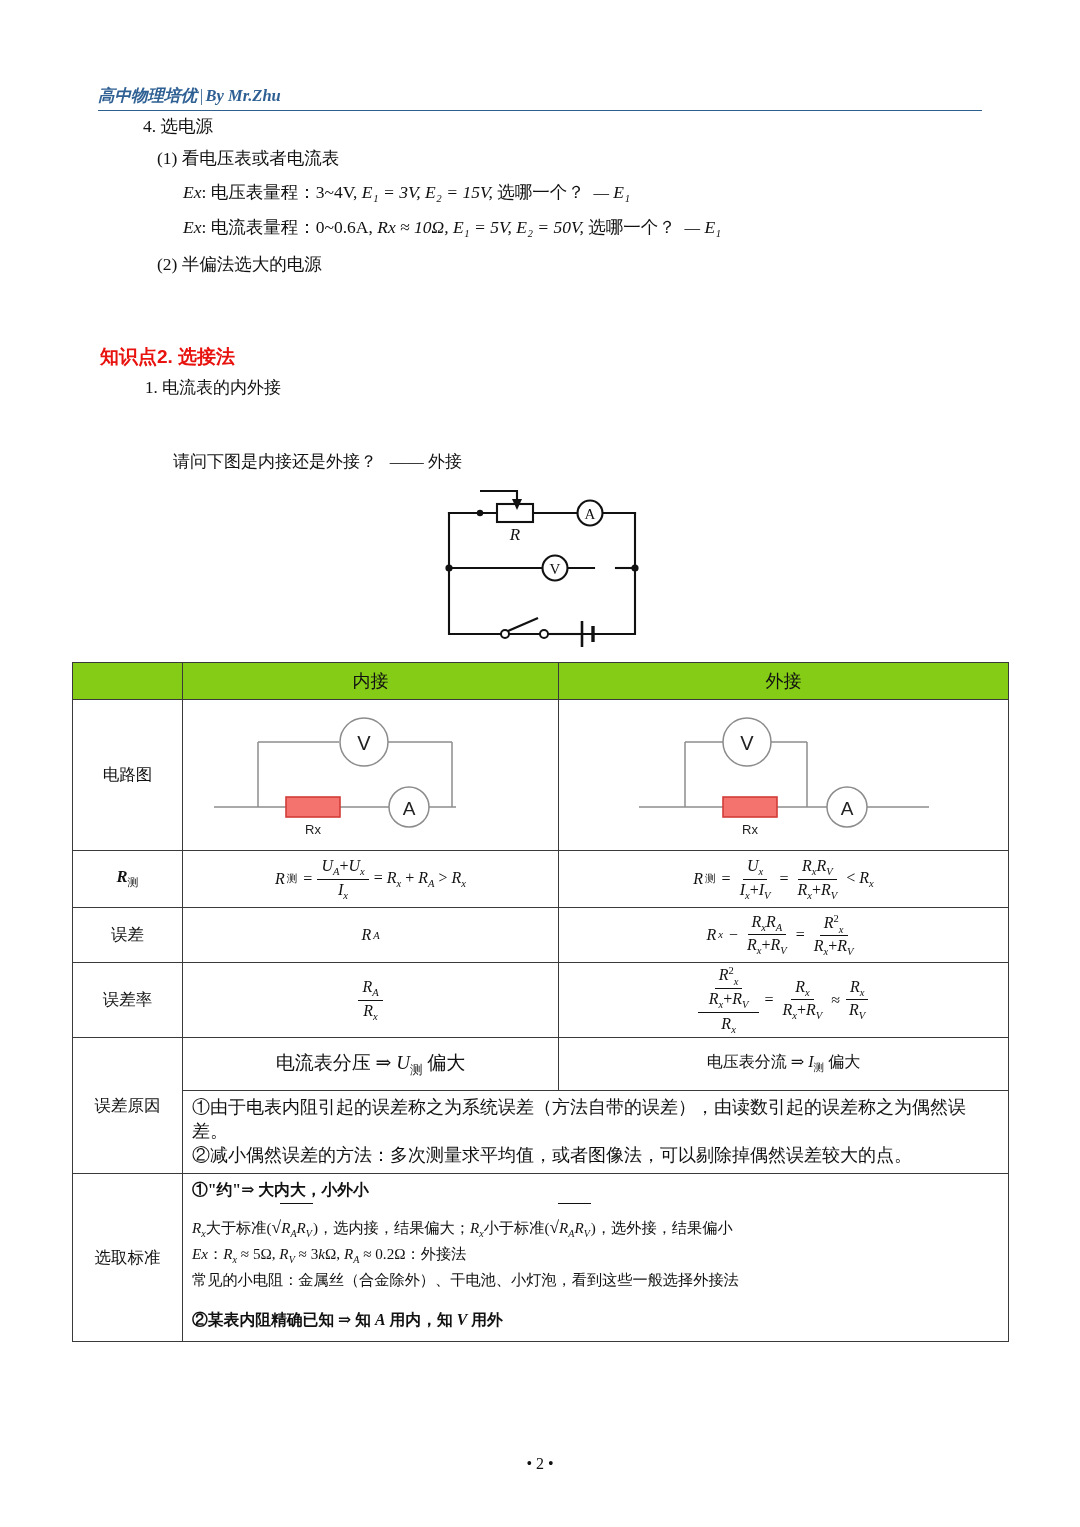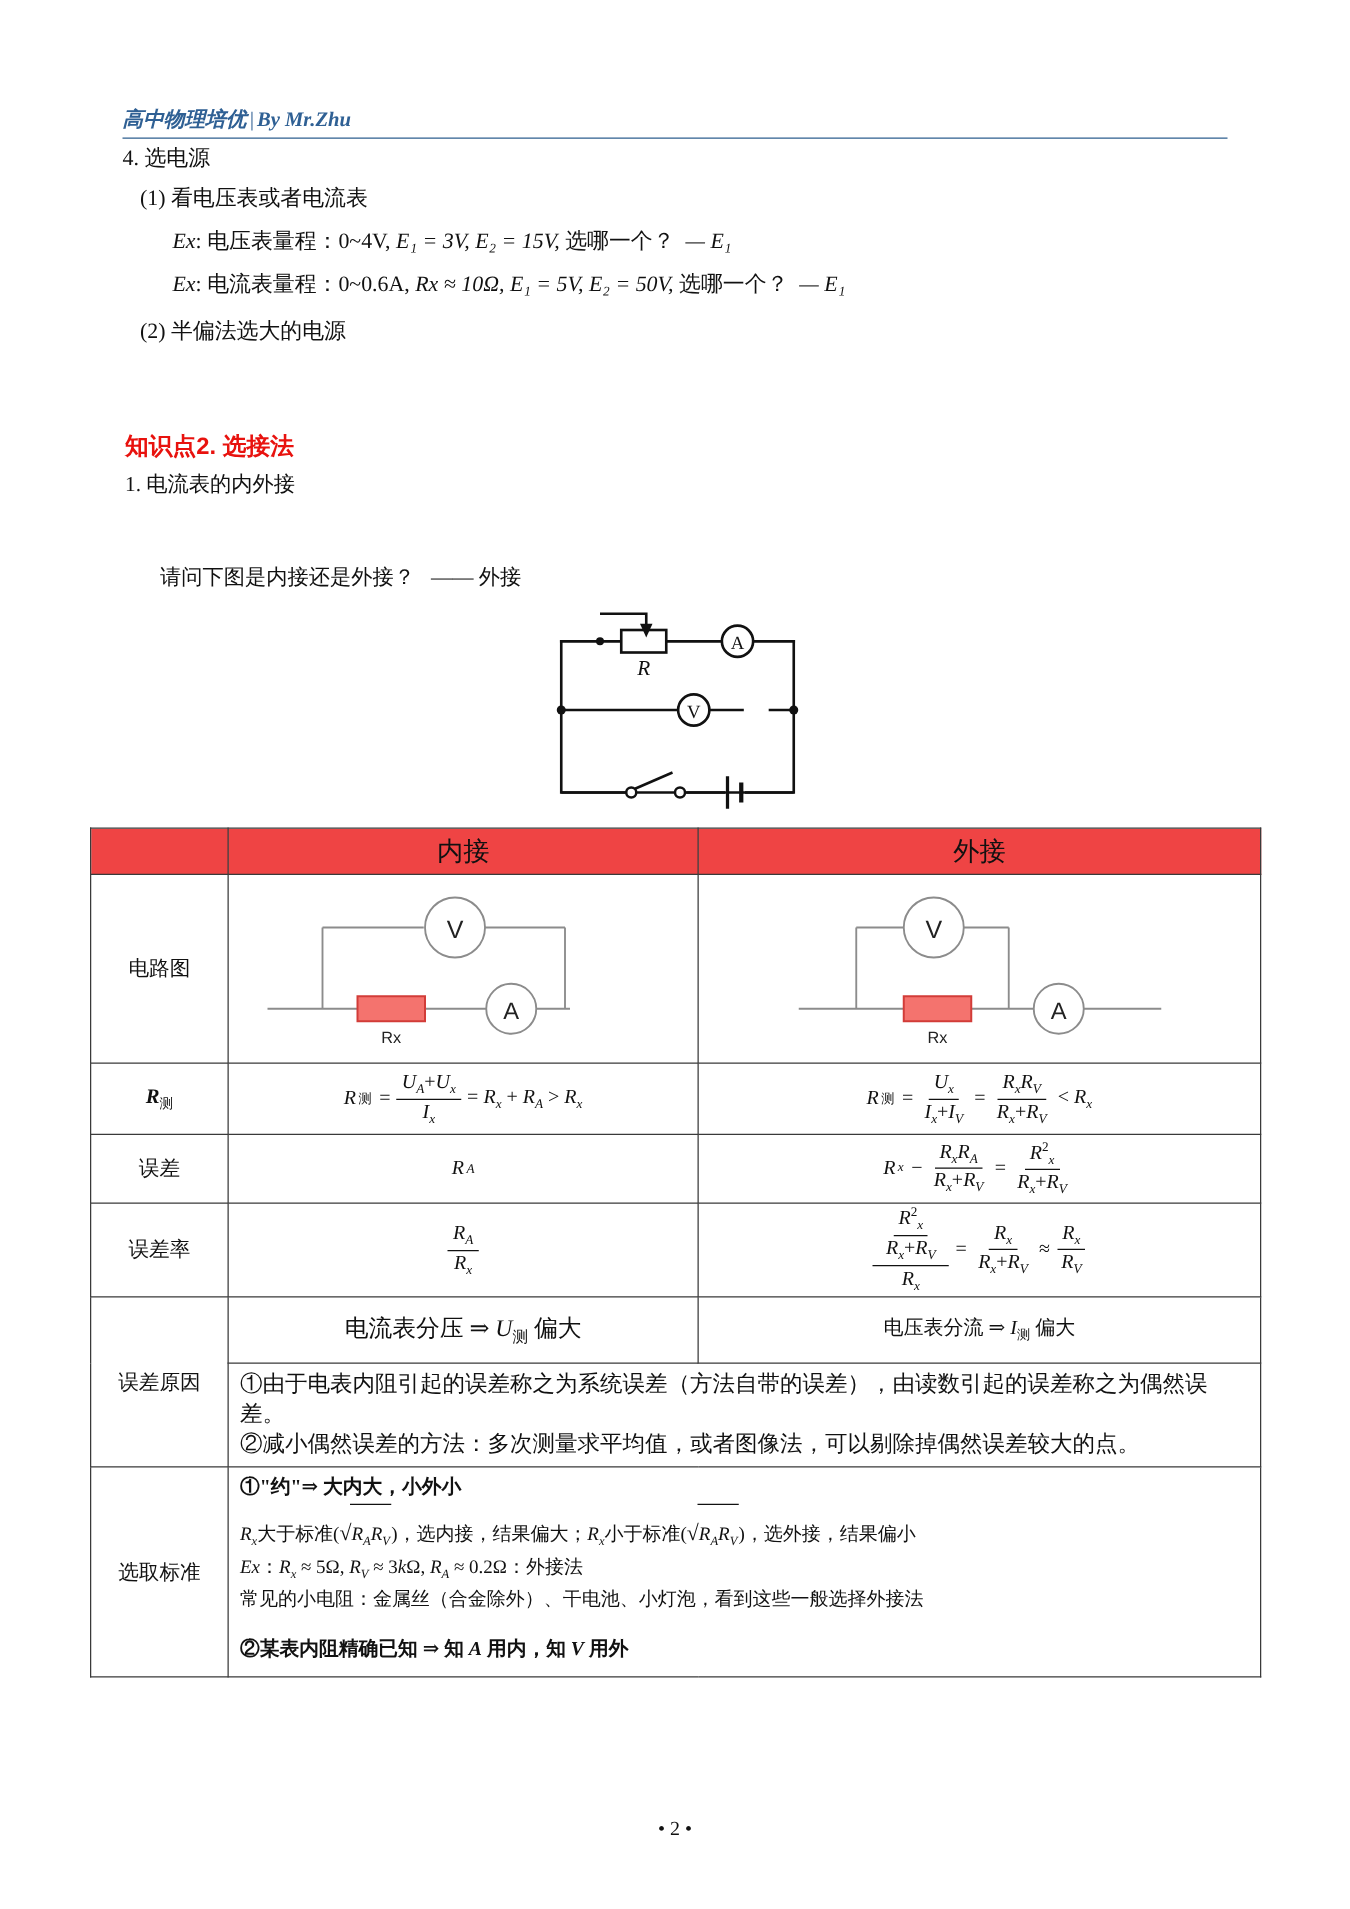--- a/index.html
+++ b/index.html
@@ -63,6 +63,7 @@
     font-size: 17.5px;
     line-height: 1.2;
     color: #111;
+    margin-left: 45px;
   }
   .ital { font-style: italic; }
   .mvar { font-style: italic; font-family: "Liberation Serif", "DejaVu Serif", serif; }

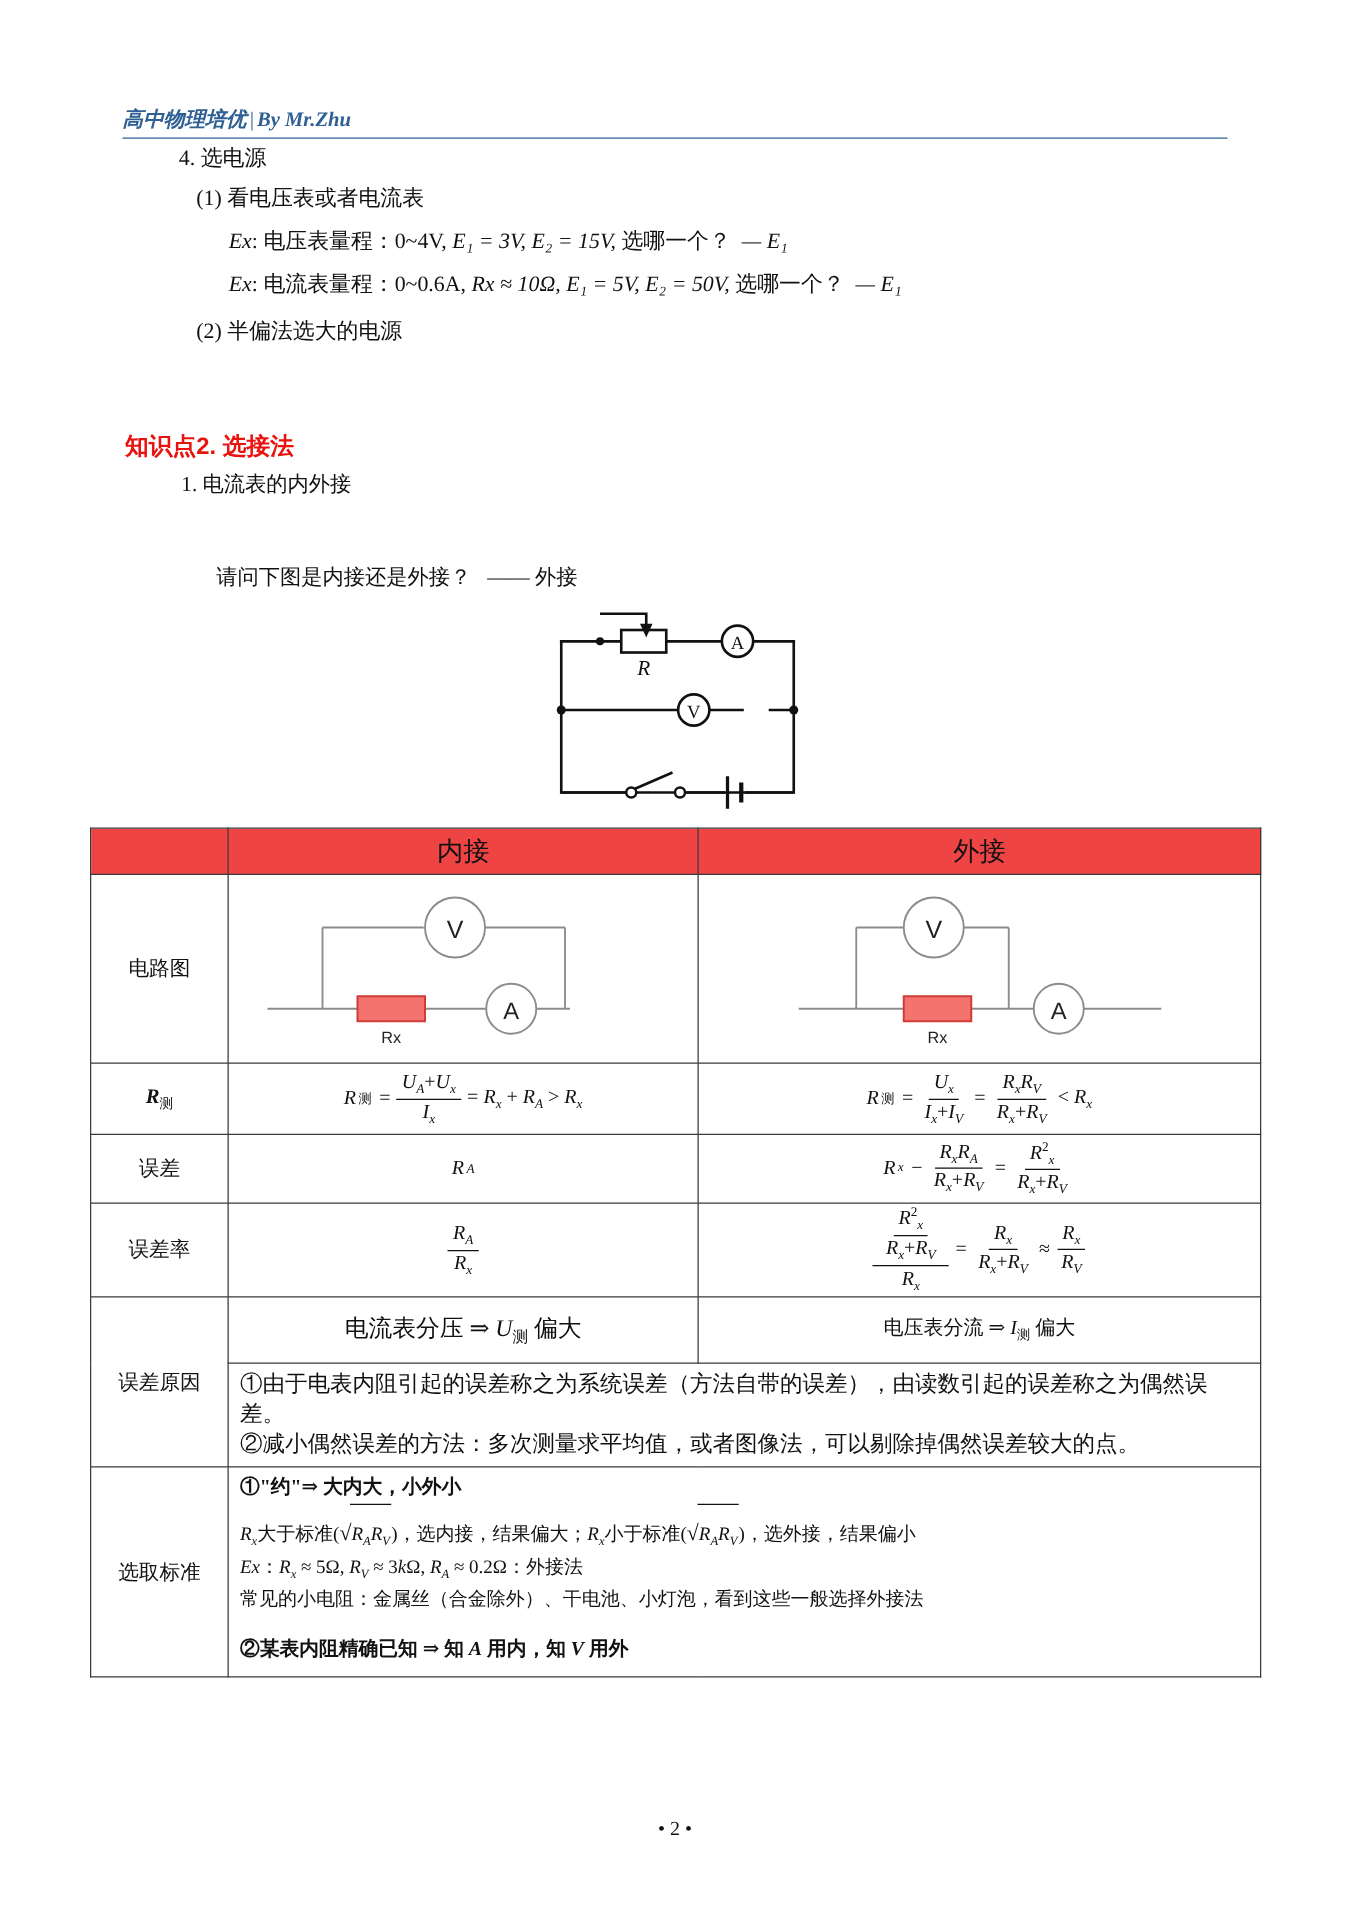--- a/index.html
+++ b/index.html
@@ -182,7 +182,7 @@
   <div class="txt" style="left:112px; top:148px;">(1) 看电压表或者电流表</div>
 
   <div class="txt" style="left:138px; top:182px;">
-    <span class="ital">Ex</span><span>: </span><span>电压表量程：0~4V,</span><span>&nbsp;</span><span class="ital">E₁ = 3V,</span><span>&nbsp;</span><span class="ital">E₂ = 15V,</span><span>&nbsp;</span><span>选哪一个？</span><span>&nbsp;&nbsp;</span><span class="ital">— E₁</span>
+    <span class="ital">Ex</span><span>: </span><span>电压表量程：3~4V,</span><span>&nbsp;</span><span class="ital">E₁ = 3V,</span><span>&nbsp;</span><span class="ital">E₂ = 15V,</span><span>&nbsp;</span><span>选哪一个？</span><span>&nbsp;&nbsp;</span><span class="ital">— E₁</span>
   </div>
 
   <div class="txt" style="left:138px; top:217px;">

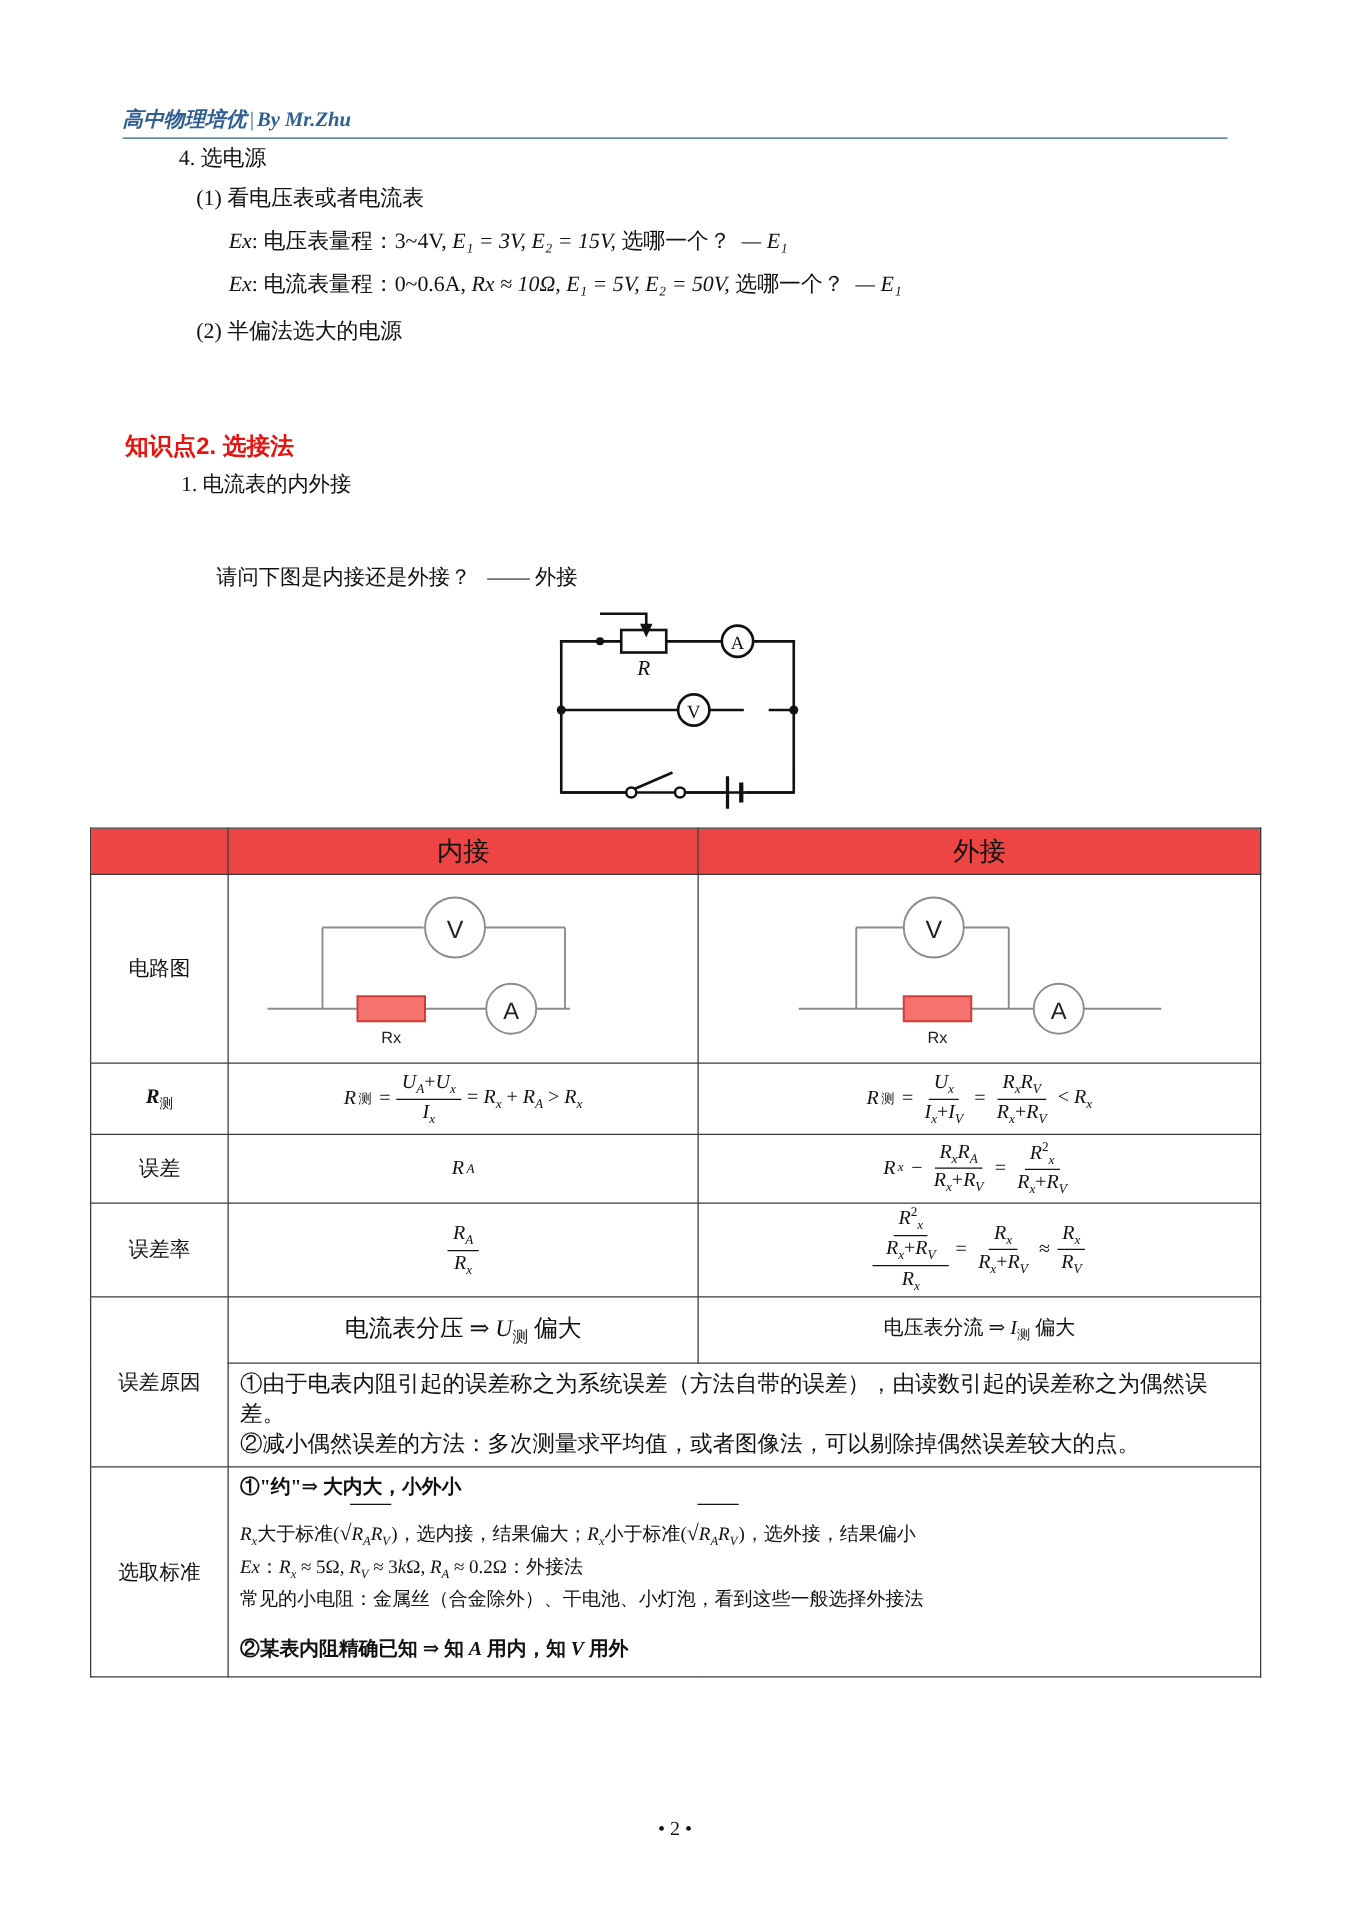--- a/index.html
+++ b/index.html
@@ -104,10 +104,10 @@
     text-align: center;
   }
   .tbl .hdr {
-    background: #ef4444;
+    background: #84cc16;
     height: 36px;
     font-weight: normal;
-    font-size: 21px;
+    font-size: 18px;
   }
   .rowlabel {
     width: 110px;

